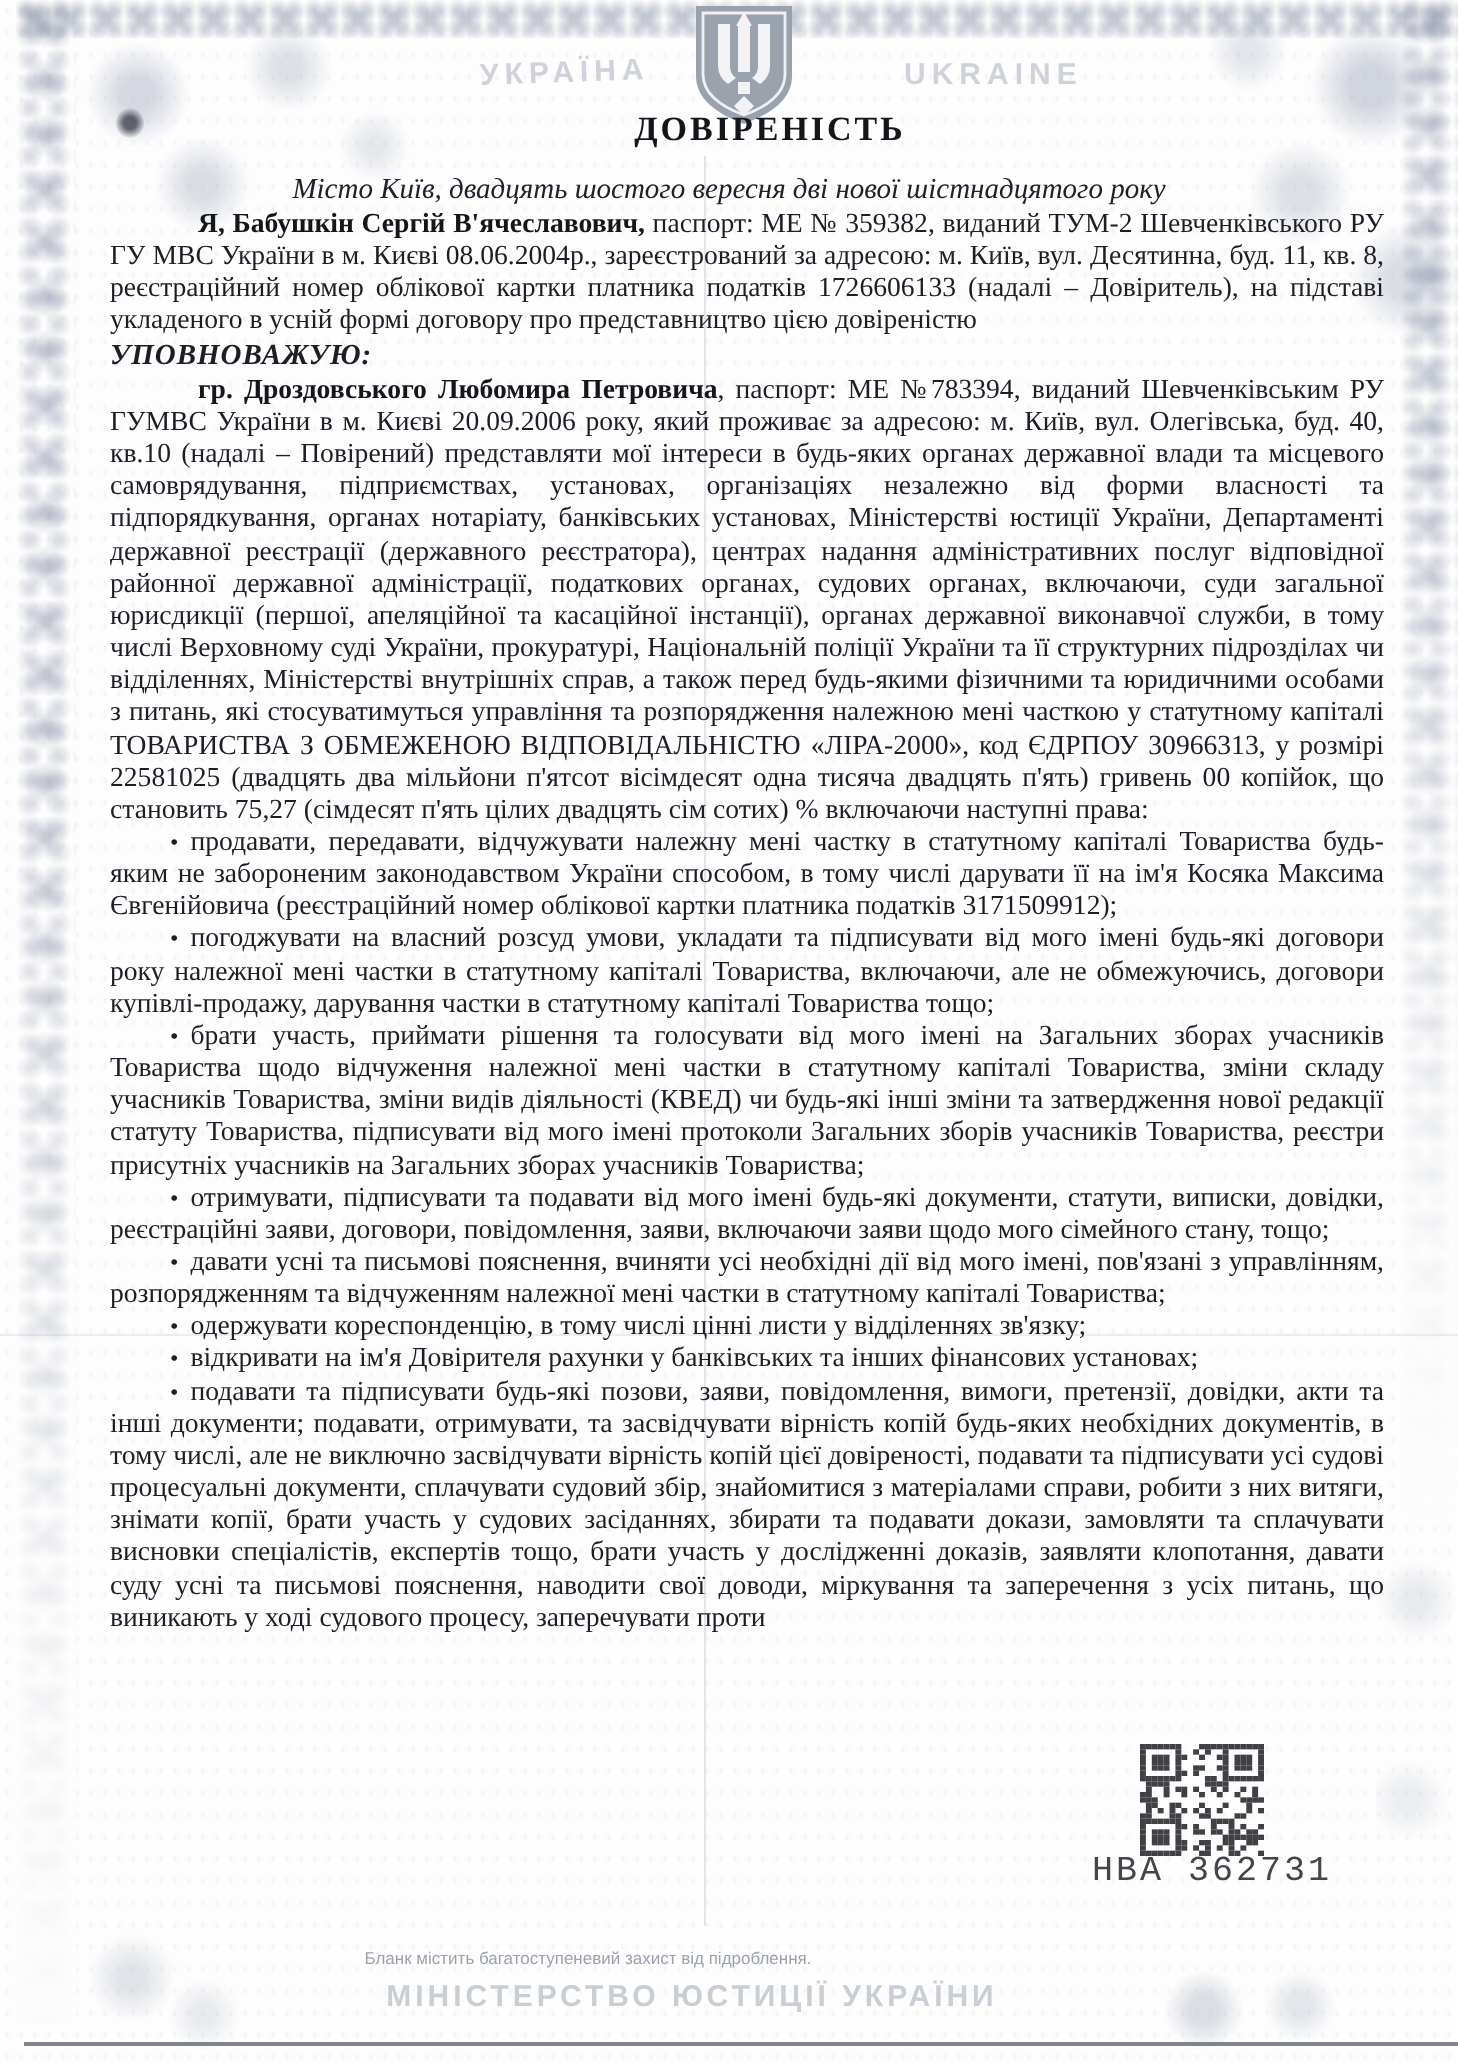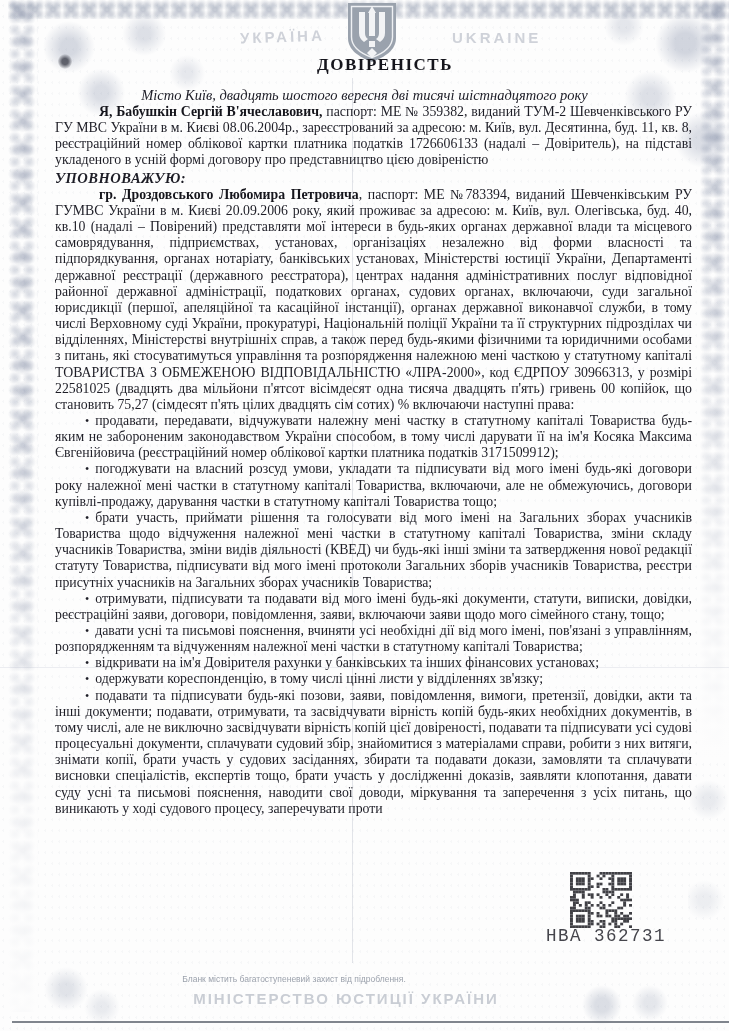--- a/index.html
+++ b/index.html
@@ -145,7 +145,7 @@
   </svg>
 
   <h1 class="title">ДОВІРЕНІСТЬ</h1>
-  <div class="dateline">Місто Київ, двадцять шостого вересня дві тисячі шістнадцятого року</div>
+  <div class="dateline">Місто Київ, двадцять шостого вересня дві нової шістнадцятого року</div>
 
   <div class="body-text">
     <p class="p-indent"><b>Я, Бабушкін Сергій В'ячеславович,</b><span> паспорт: МЕ № 359382, виданий ТУМ-2 Шевченківського РУ ГУ МВС України в м. Києві 08.06.2004р., зареєстрований за адресою: м. Київ, вул. Десятинна, буд. 11, кв. 8, реєстраційний номер облікової картки платника податків 1726606133 (надалі – Довіритель), на підставі укладеного в усній формі договору про представництво цією довіреністю</span></p>

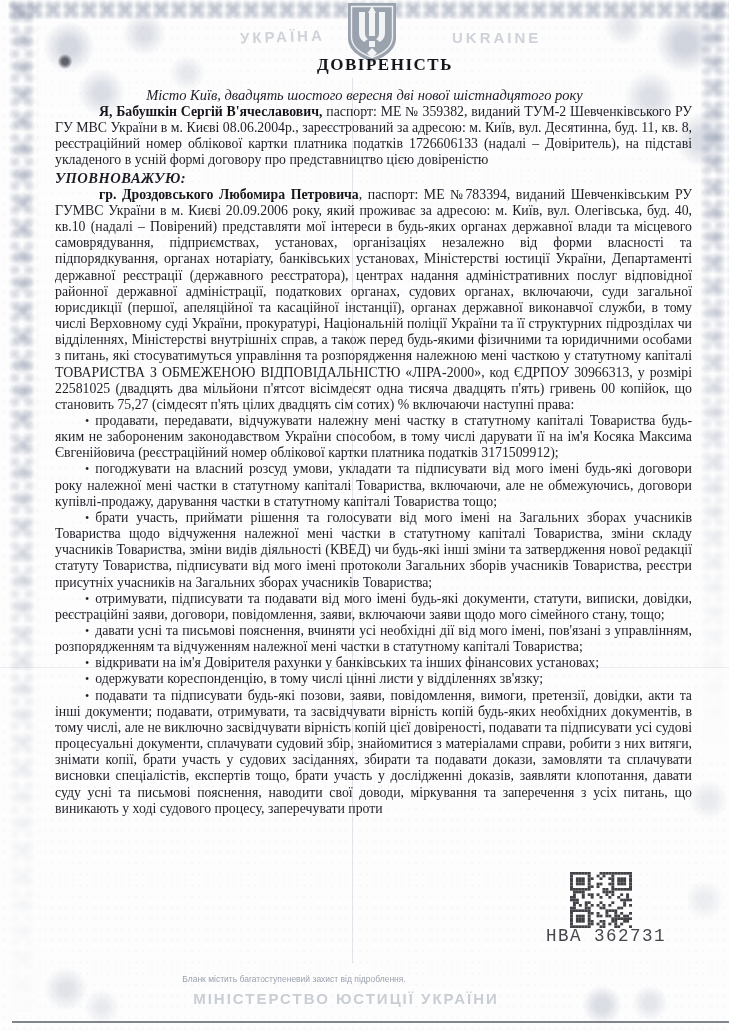--- a/index.html
+++ b/index.html
@@ -159,8 +159,8 @@
     <p class="bullet"><span class="b">•</span><span>брати участь, приймати рішення та голосувати від мого імені на Загальних зборах учасників Товариства щодо відчуження належної мені частки в статутному капіталі Товариства, зміни складу учасників Товариства, зміни видів діяльності (КВЕД) чи будь-які інші зміни та затвердження нової редакції статуту Товариства, підписувати від мого імені протоколи Загальних зборів учасників Товариства, реєстри присутніх учасників на Загальних зборах учасників Товариства;</span></p>
     <p class="bullet"><span class="b">•</span><span>отримувати, підписувати та подавати від мого імені будь-які документи, статути, виписки, довідки, реєстраційні заяви, договори, повідомлення, заяви, включаючи заяви щодо мого сімейного стану, тощо;</span></p>
     <p class="bullet"><span class="b">•</span><span>давати усні та письмові пояснення, вчиняти усі необхідні дії від мого імені, пов'язані з управлінням, розпорядженням та відчуженням належної мені частки в статутному капіталі Товариства;</span></p>
+    <p class="bullet"><span class="b">•</span><span>одержувати кореспонденцію, в тому числі цінні листи у відділеннях зв'язку;</span></p>
     <p class="bullet"><span class="b">•</span><span>відкривати на ім'я Довірителя рахунки у банківських та інших фінансових установах;</span></p>
-    <p class="bullet"><span class="b">•</span><span>одержувати кореспонденцію, в тому числі цінні листи у відділеннях зв'язку;</span></p>
     <p class="bullet"><span class="b">•</span><span>подавати та підписувати будь-які позови, заяви, повідомлення, вимоги, претензії, довідки, акти та інші документи; подавати, отримувати, та засвідчувати вірність копій будь-яких необхідних документів, в тому числі, але не виключно засвідчувати вірність копій цієї довіреності, подавати та підписувати усі судові процесуальні документи, сплачувати судовий збір, знайомитися з матеріалами справи, робити з них витяги, знімати копії, брати участь у судових засіданнях, збирати та подавати докази, замовляти та сплачувати висновки спеціалістів, експертів тощо, брати участь у дослідженні доказів, заявляти клопотання, давати суду усні та письмові пояснення, наводити свої доводи, міркування та заперечення з усіх питань, що виникають у ході судового процесу, заперечувати проти</span></p>
   </div>
 

